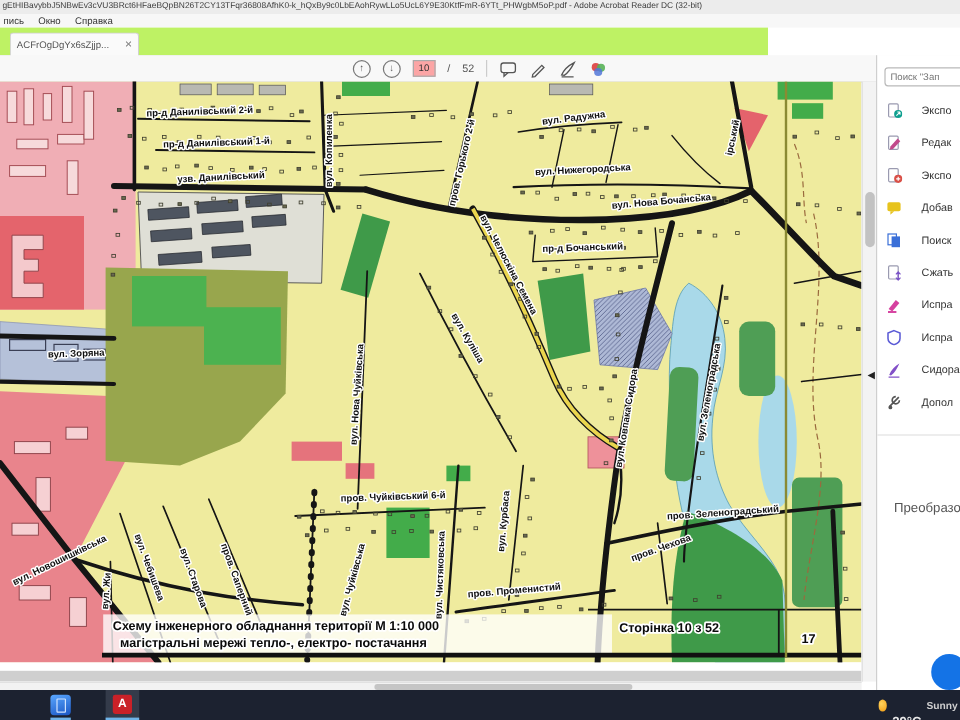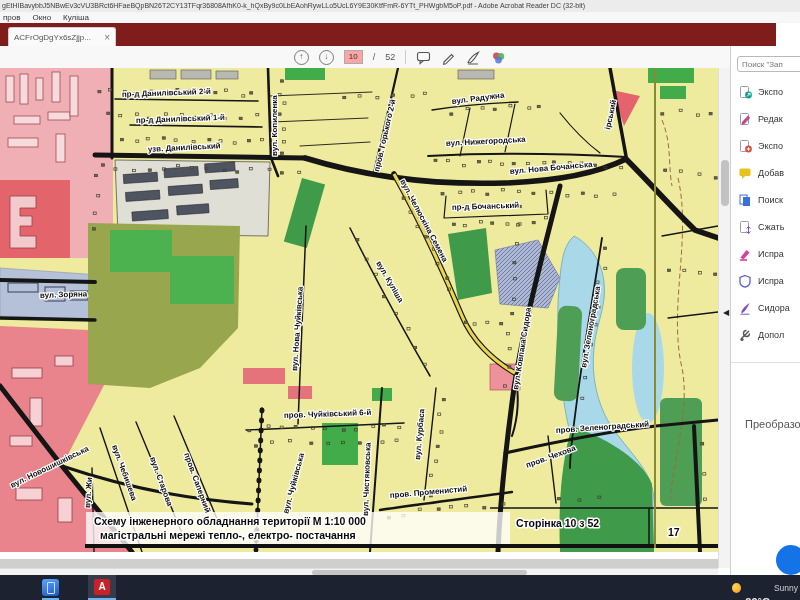--- a/index.html
+++ b/index.html
@@ -73,7 +73,7 @@
 <div class="titlebar">gEtHIBavybbJ5NBwEv3cVU3BRct6HFaeBQpBN26T2CY13TFqr36808AfhK0-k_hQxBy9c0LbEAohRywLLo5UcL6Y9E30KtfFmR-6YTt_PHWgbM5oP.pdf - Adobe Acrobat Reader DC (32-bit)</div>
 
 <div class="menubar">
-  <span>пров</span>
+  <span>пись</span>
   <span>Окно</span>
   <span>Куліша</span>
 </div>

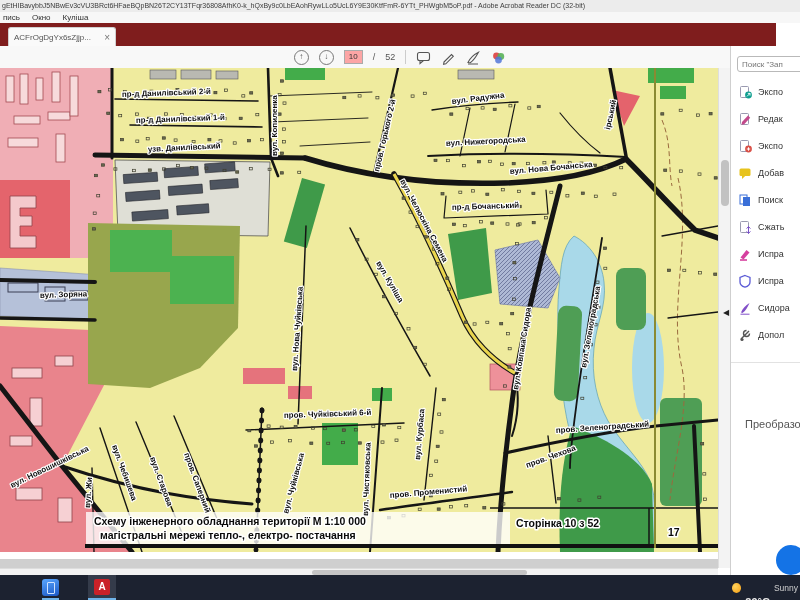--- a/index.html
+++ b/index.html
@@ -75,7 +75,7 @@
 <div class="menubar">
   <span>пись</span>
   <span>Окно</span>
-  <span>Куліша</span>
+  <span>Справка</span>
 </div>
 
 <div class="tabbar">

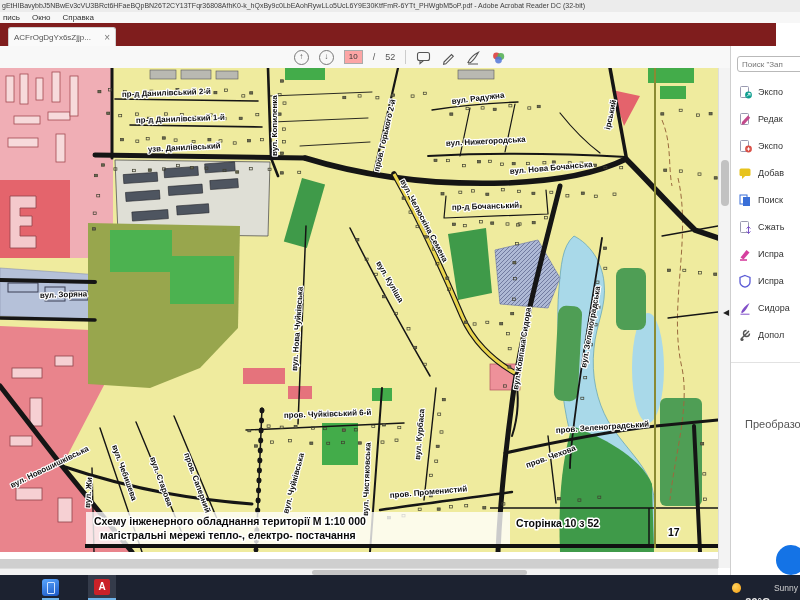--- a/index.html
+++ b/index.html
@@ -11,7 +11,7 @@
   .menubar{position:absolute;left:0;top:12px;width:800px;height:11px;background:#f7f7f7;
     display:flex;gap:12px;align-items:center;padding-left:3px;font-size:8px;color:#333;}
   .menubar span{cursor:default;}
-  .tabbar{position:absolute;left:0;top:23px;width:776px;height:23px;background:#7f1d1d;
+  .tabbar{position:absolute;left:0;top:23px;width:640px;height:23px;background:#bef264;
     border-bottom:1px solid #d2d2d2;}
   .tab{position:absolute;left:8px;top:4px;width:96px;height:19px;background:#fafafa;
     border:1px solid #d0d0d0;border-bottom:none;border-radius:3px 3px 0 0;

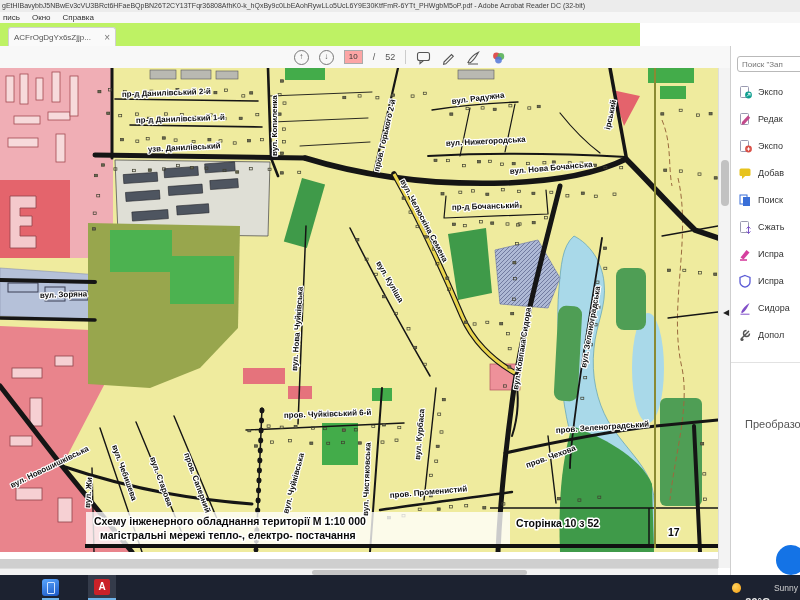--- a/index.html
+++ b/index.html
@@ -42,7 +42,7 @@
     border-left:1px solid #cfcfcf;overflow:hidden;}
   .search{margin:10px 0 0 6px;width:74px;height:14px;border:1px solid #b9b9b9;border-radius:3px;
     font-size:8px;color:#999;padding:0 4px;font-family:"Liberation Sans",sans-serif;}
-  .tool-row{display:flex;align-items:center;gap:6px;height:27px;padding-left:7px;
+  .tool-row{display:flex;align-items:center;gap:16px;height:27px;padding-left:7px;
     font-size:9px;color:#333;white-space:nowrap;cursor:pointer;}
   .tool-ic{width:14px;height:14px;flex:0 0 14px;}
   .pdivider{border-top:1px solid #e2e2e2;margin-top:14px;}

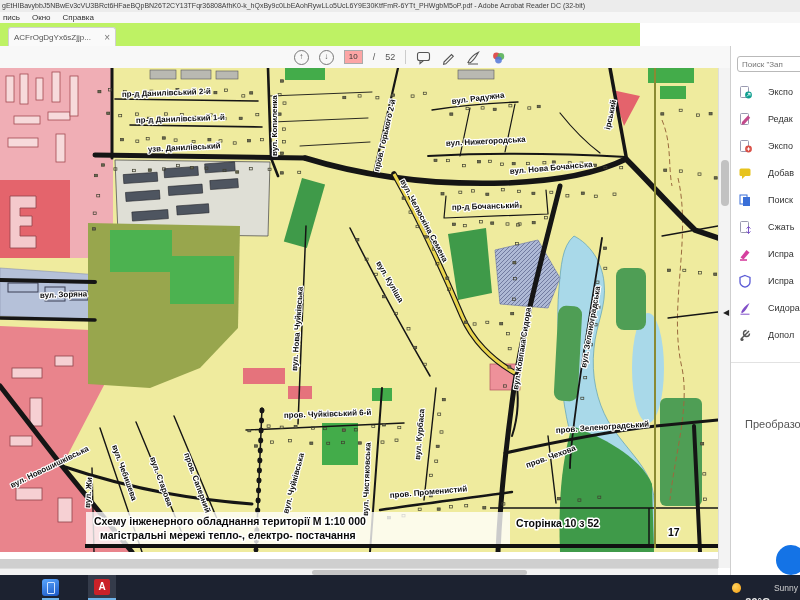--- a/index.html
+++ b/index.html
@@ -65,7 +65,7 @@
     padding-right:2px;overflow:hidden;width:66px;}
   .sun{width:10px;height:10px;border-radius:50%;background:radial-gradient(circle at 35% 35%,#ffd35c,#f39c12);}
   .wtemp{font-size:11px;color:#e8e8e8;font-weight:bold;white-space:nowrap;margin-top:28px;}
-  .wcond{font-size:8.5px;color:#cfcfcf;white-space:nowrap;}
+  .wcond{font-size:8.5px;color:#cfcfcf;white-space:nowrap;font-weight:bold;}
 </style>
 </head>
 <body>

